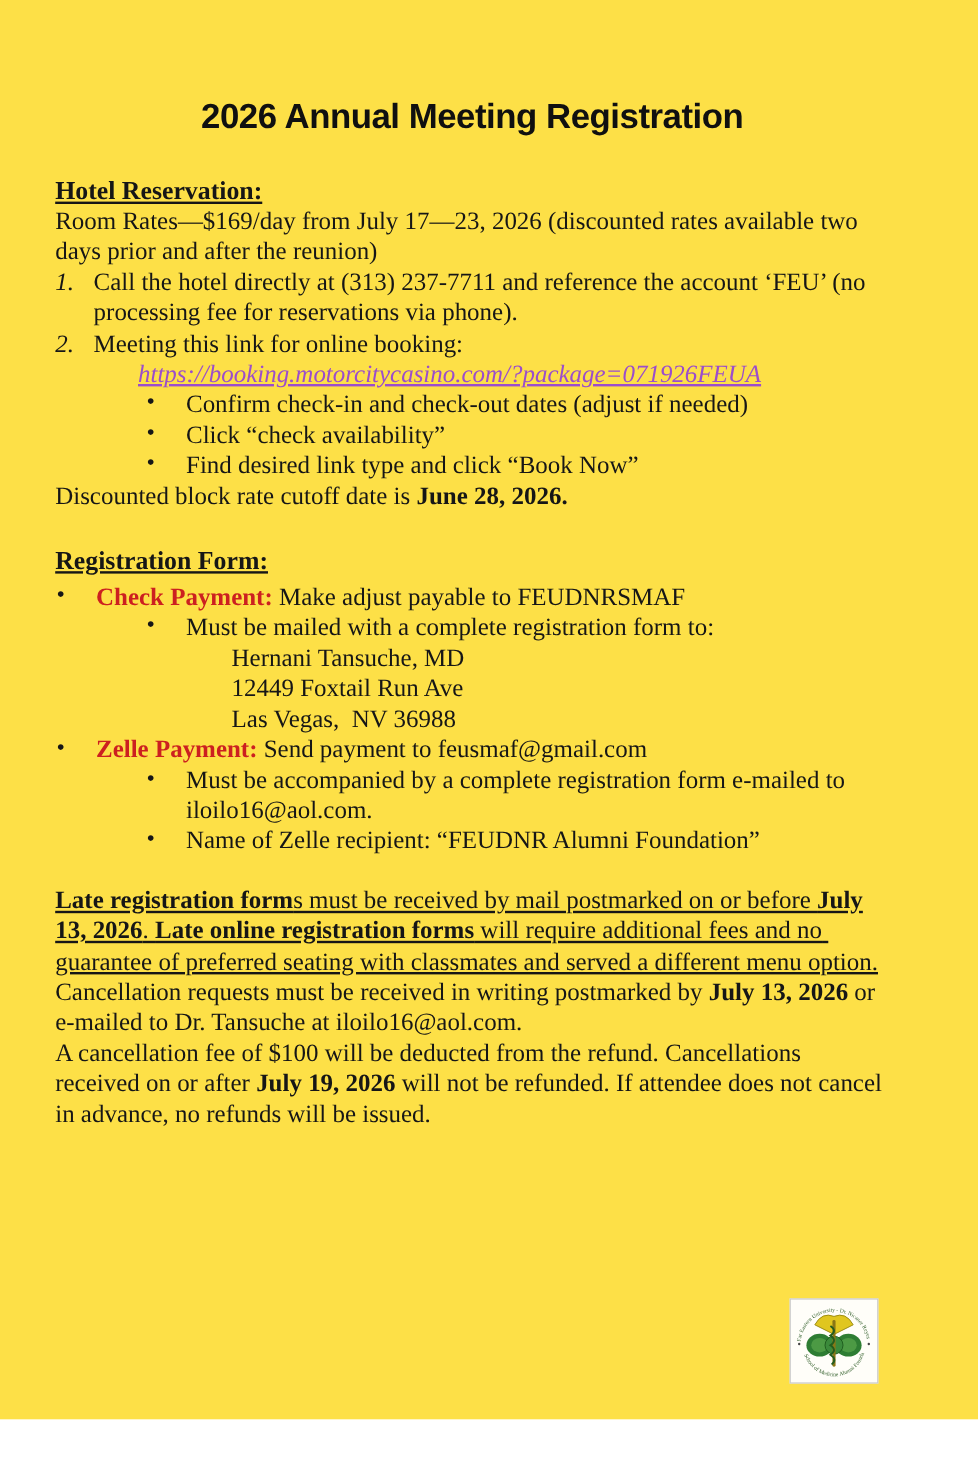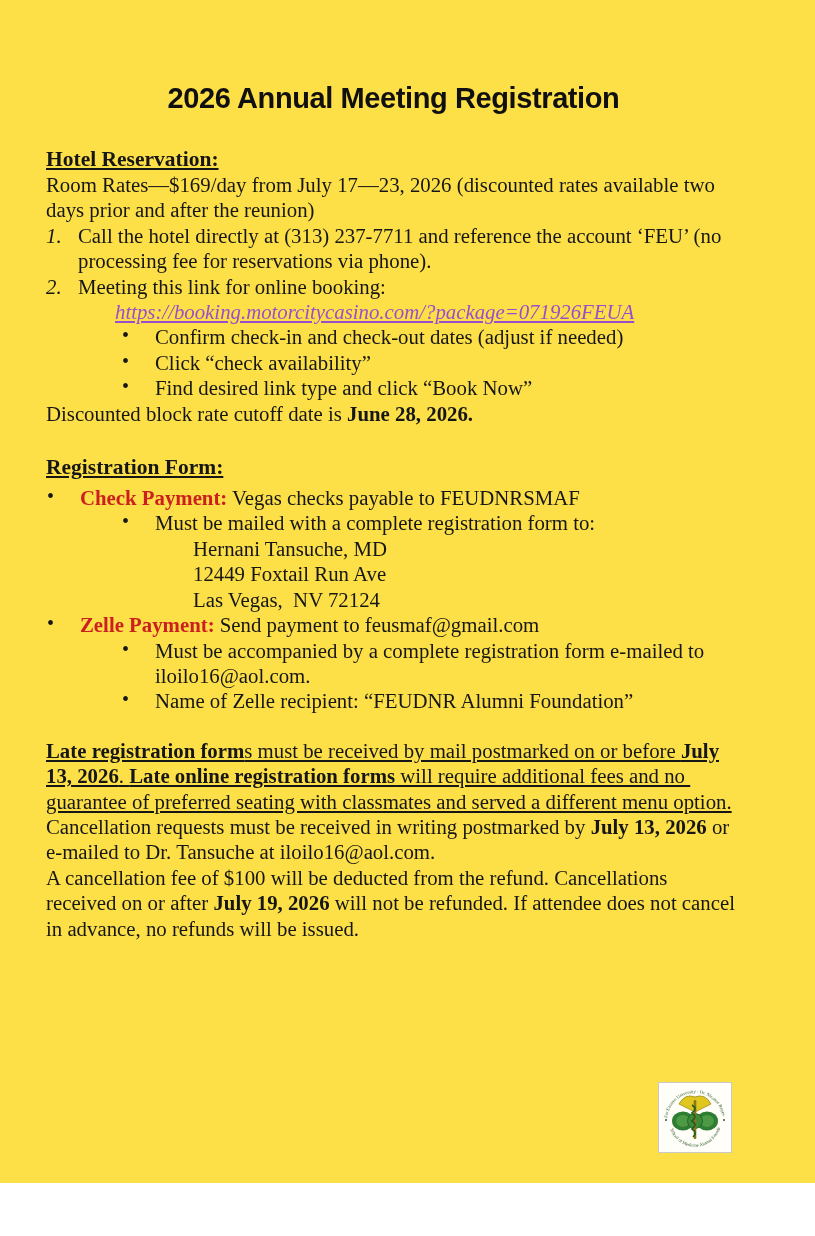--- a/index.html
+++ b/index.html
@@ -107,7 +107,7 @@
 
     <div class="top-bullet first-top-bullet">
       <span class="bmarker">•</span>
-      <span class="red-label" style="color: rgb(204, 32, 32);">Check Payment:</span><span class="pre"> Vegas checks payable to FEUDNRSMAF</span>
+      <span class="red-label" style="color: rgb(204, 32, 32);">Check Payment:</span><span class="pre"> Make adjust payable to FEUDNRSMAF</span>
     </div>
 
     <div class="sub-bullet">

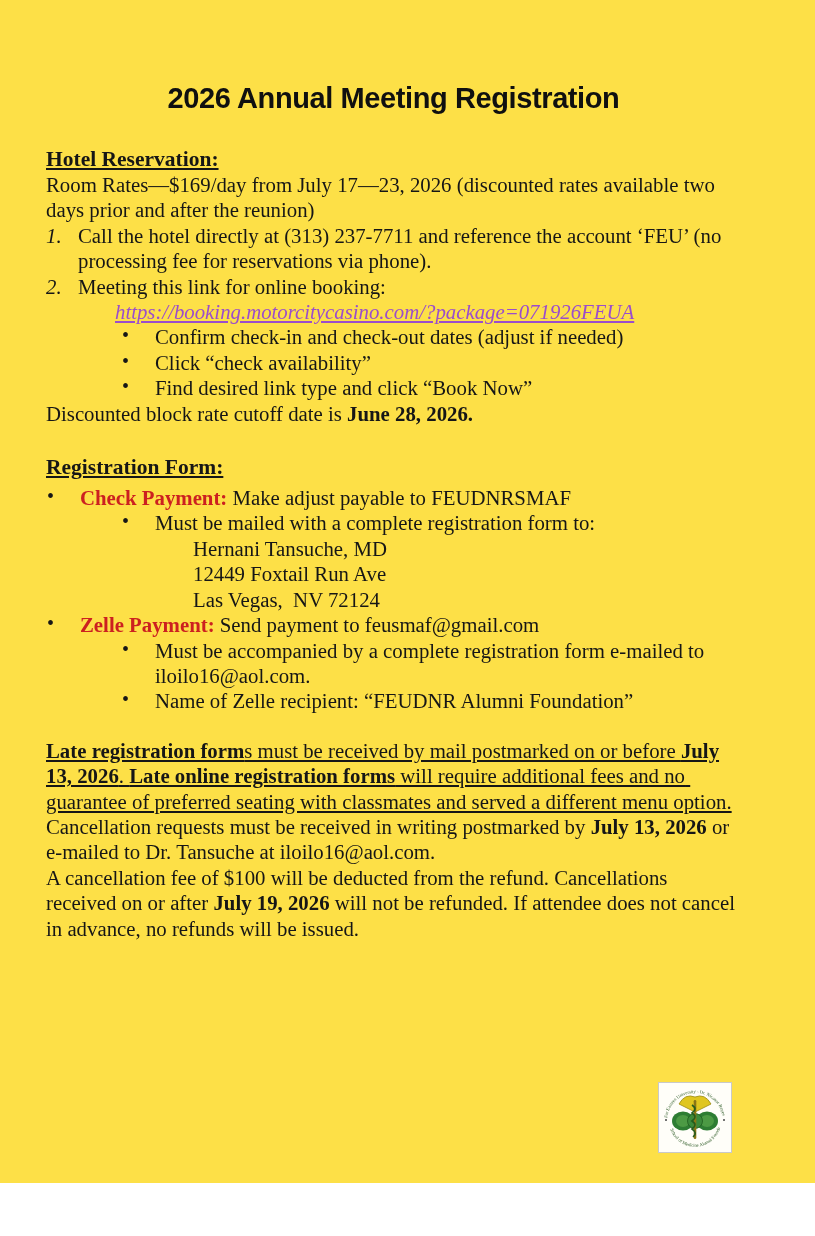--- a/index.html
+++ b/index.html
@@ -117,7 +117,7 @@
 
     <div class="addr">Hernani Tansuche, MD</div>
     <div class="addr">12449 Foxtail Run Ave</div>
-    <div class="addr">Las Vegas,  NV 72124</div>
+    <div class="addr">Las Vegas,  NV 36988</div>
 
     <div class="top-bullet">
       <span class="bmarker">•</span>

